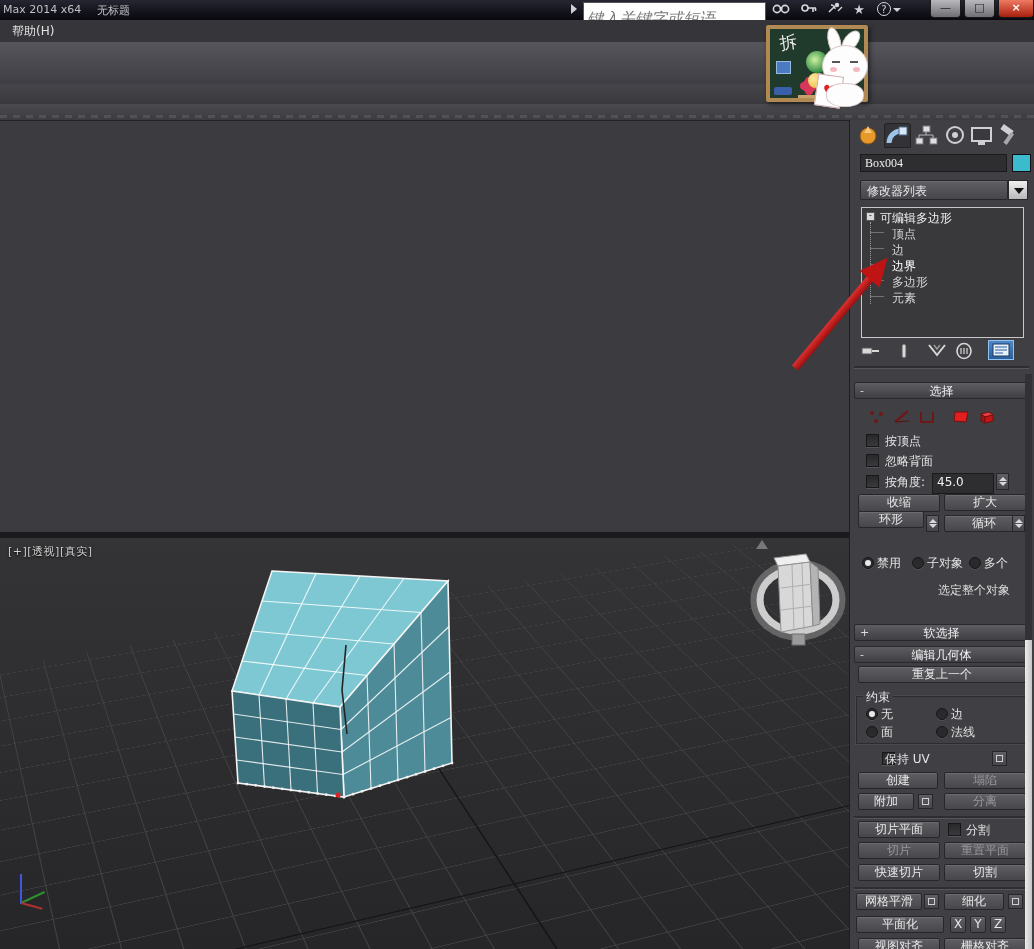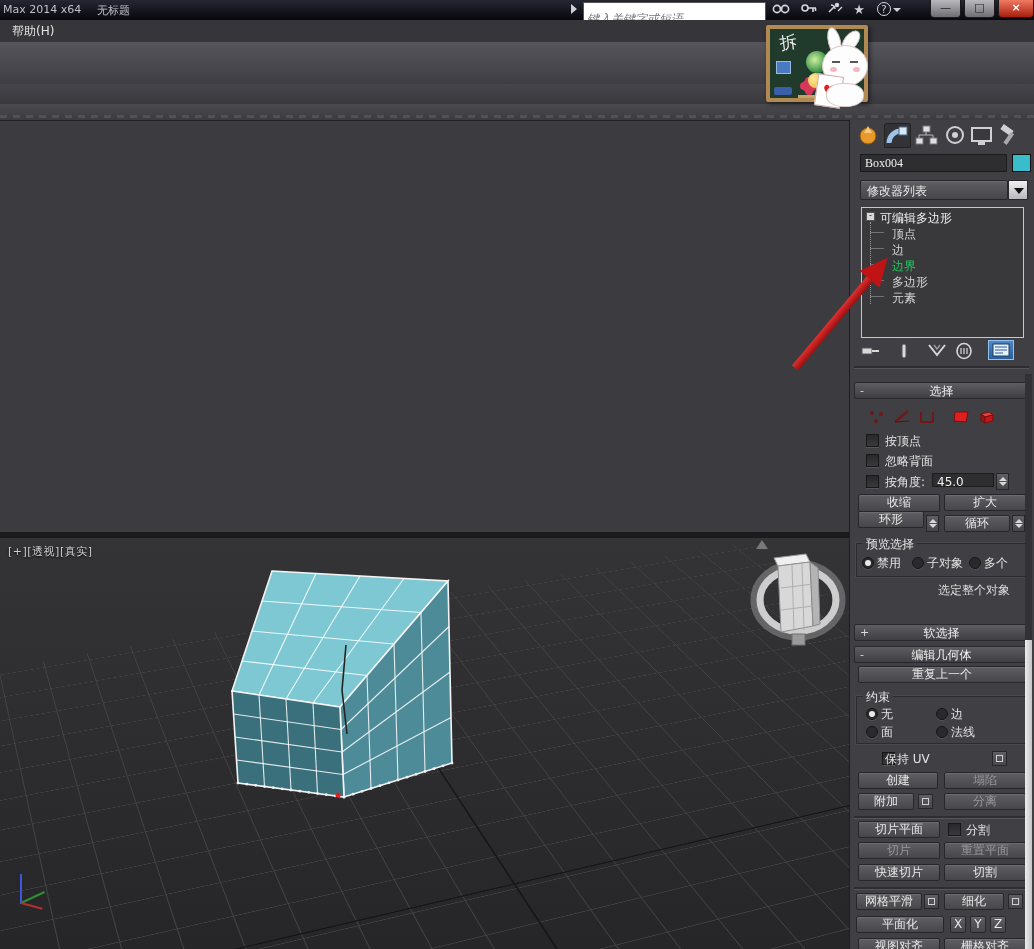--- a/index.html
+++ b/index.html
@@ -12,7 +12,7 @@
     background:linear-gradient(#262633,#07070d);color:#c0c0c8;font-size:11px;}
   .titlebar .t{top:3px;white-space:nowrap;}
   .searchbox{left:583px;top:2px;width:183px;height:21px;background:#fff;border:1px solid #555;
-    font-size:12px;color:#999;font-style:italic;padding:16px 3px;box-sizing:border-box;}
+    font-size:16px;color:#999;font-style:italic;padding:16px 3px;box-sizing:border-box;}
   .icbtn{top:1px;width:22px;height:17px;color:#cfcfd6;text-align:center;line-height:17px;font-size:12px;}
   .winbtn{top:0;width:31px;height:18px;border:1px solid #1a1a1a;border-top:none;
     border-radius:0 0 4px 4px;background:linear-gradient(#b9b9bd,#6e6e74);

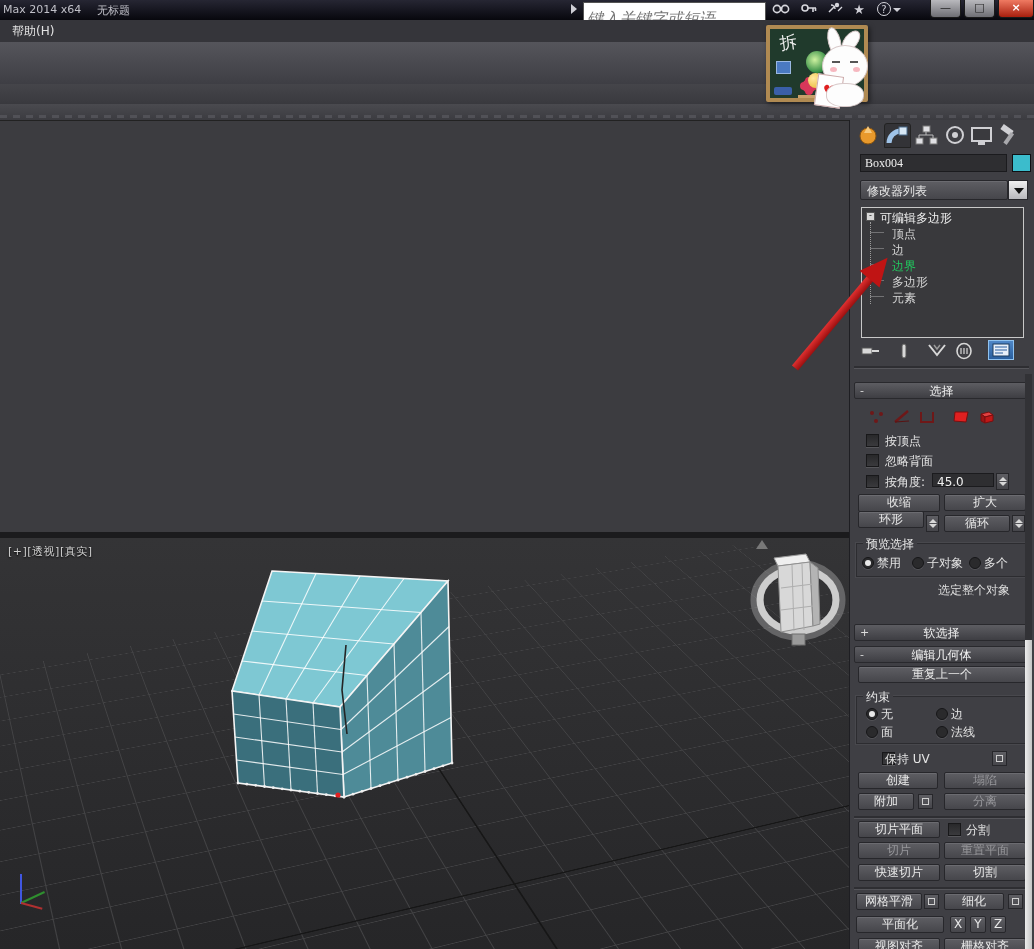--- a/index.html
+++ b/index.html
@@ -351,7 +351,7 @@
       <div class="abs treeline" style="left:8px;top:14px;width:1px;height:82px"></div>
       <span class="abs lab" style="left:30px;top:18px;color:#d4d4d4">顶点</span>
       <span class="abs lab" style="left:30px;top:34px;color:#d4d4d4">边</span>
-      <span class="abs lab" style="left:30px;top:50px;color:#22c55e">边界</span>
+      <span class="abs lab" style="left:30px;top:50px;color:#ffffff">边界</span>
       <span class="abs lab" style="left:30px;top:66px;color:#d4d4d4">多边形</span>
       <span class="abs lab" style="left:30px;top:82px;color:#d4d4d4">元素</span>
       <div class="abs" style="left:8px;top:24px;width:14px;height:1px;background:#9a9a9a;opacity:.6"></div>

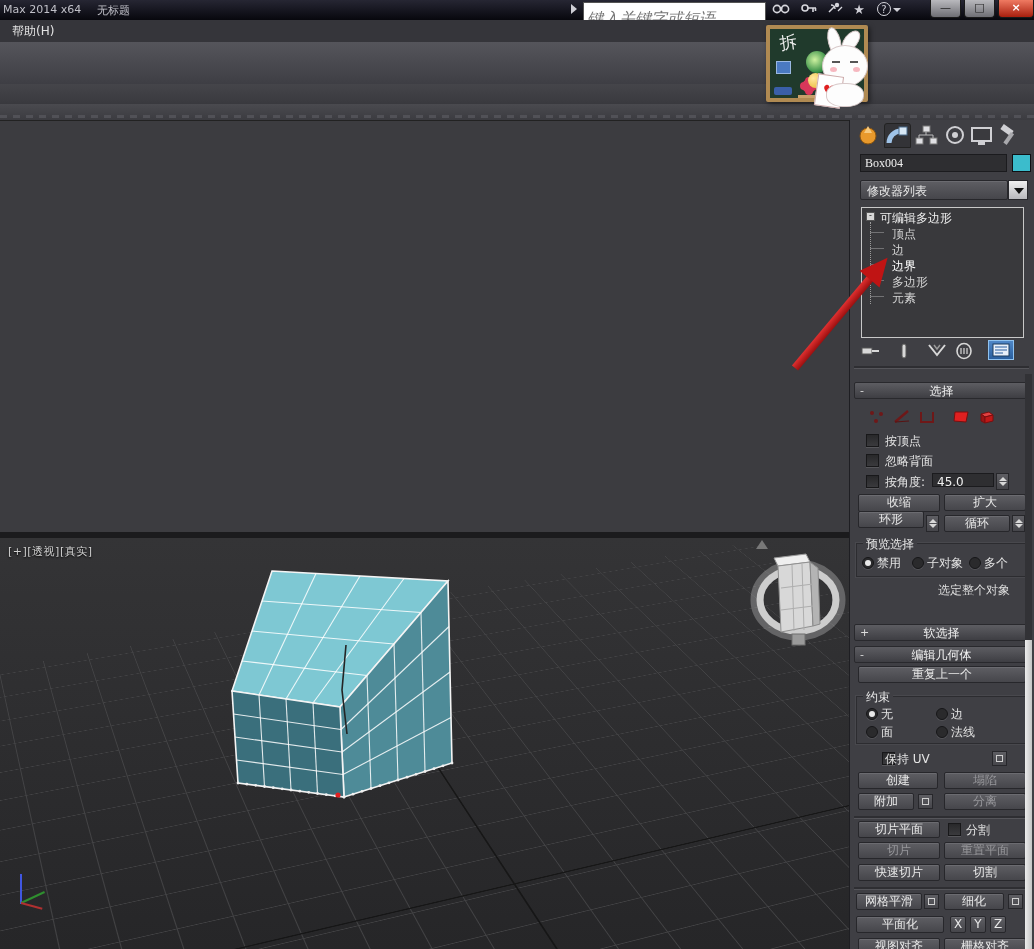--- a/index.html
+++ b/index.html
@@ -434,7 +434,7 @@
     <span class="abs lab" style="left:35px;top:333px">忽略背面</span>
     <div class="abs cb" style="left:16px;top:355px"></div>
     <span class="abs lab" style="left:35px;top:354px">按角度:</span>
-    <div class="abs field" style="left:82px;top:353px;width:62px;height:14px;line-height:16px">45.0</div>
+    <div class="abs field" style="left:82px;top:353px;width:62px;height:21px;line-height:16px">45.0</div>
     <div class="abs spin" style="left:146px;top:353px;height:17px">
         <i class="up"></i>
         <i class="dn"></i>

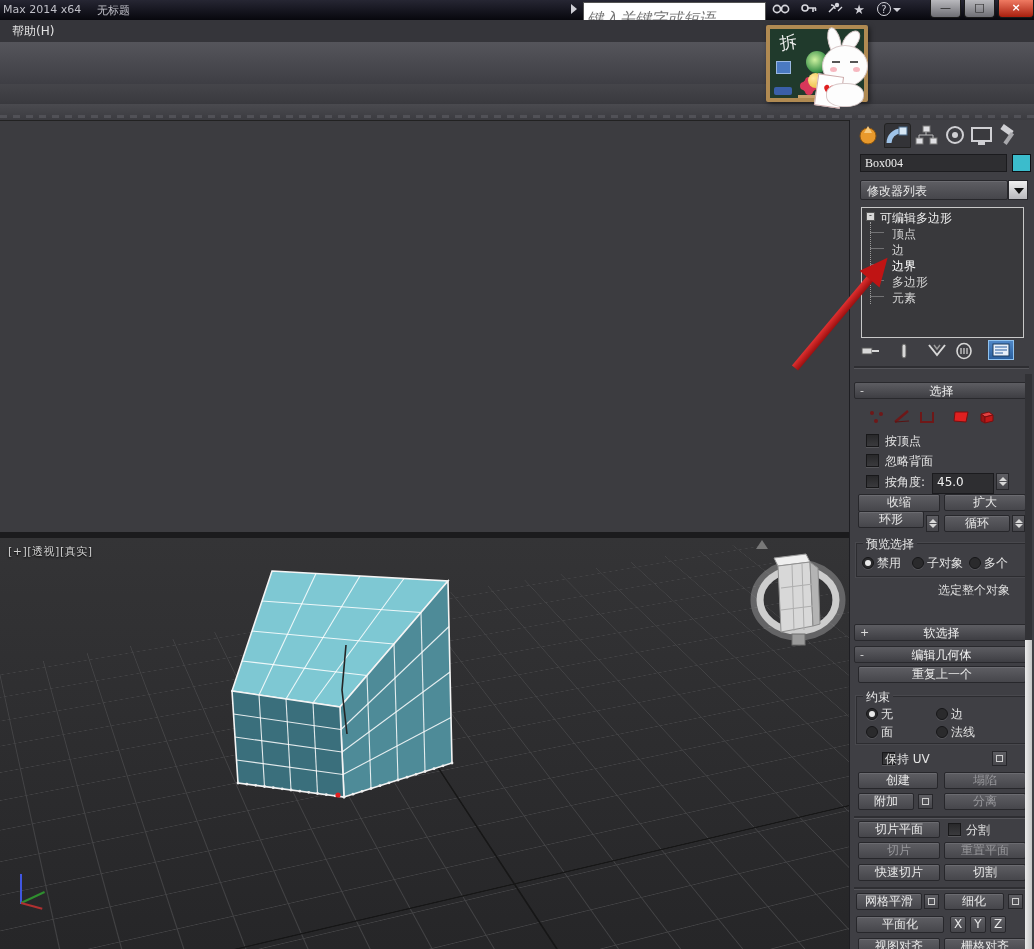--- a/index.html
+++ b/index.html
@@ -448,7 +448,7 @@
         <i class="up"></i>
         <i class="dn"></i>
       </div>
-    <div class="abs btn" style="left:94px;top:395px;width:66px;height:17px;line-height:15px">循环</div>
+    <div class="abs btn" style="left:94px;top:395px;width:80px;height:17px;line-height:15px">循环</div>
     <div class="abs spin" style="left:162px;top:395px;height:17px">
         <i class="up"></i>
         <i class="dn"></i>

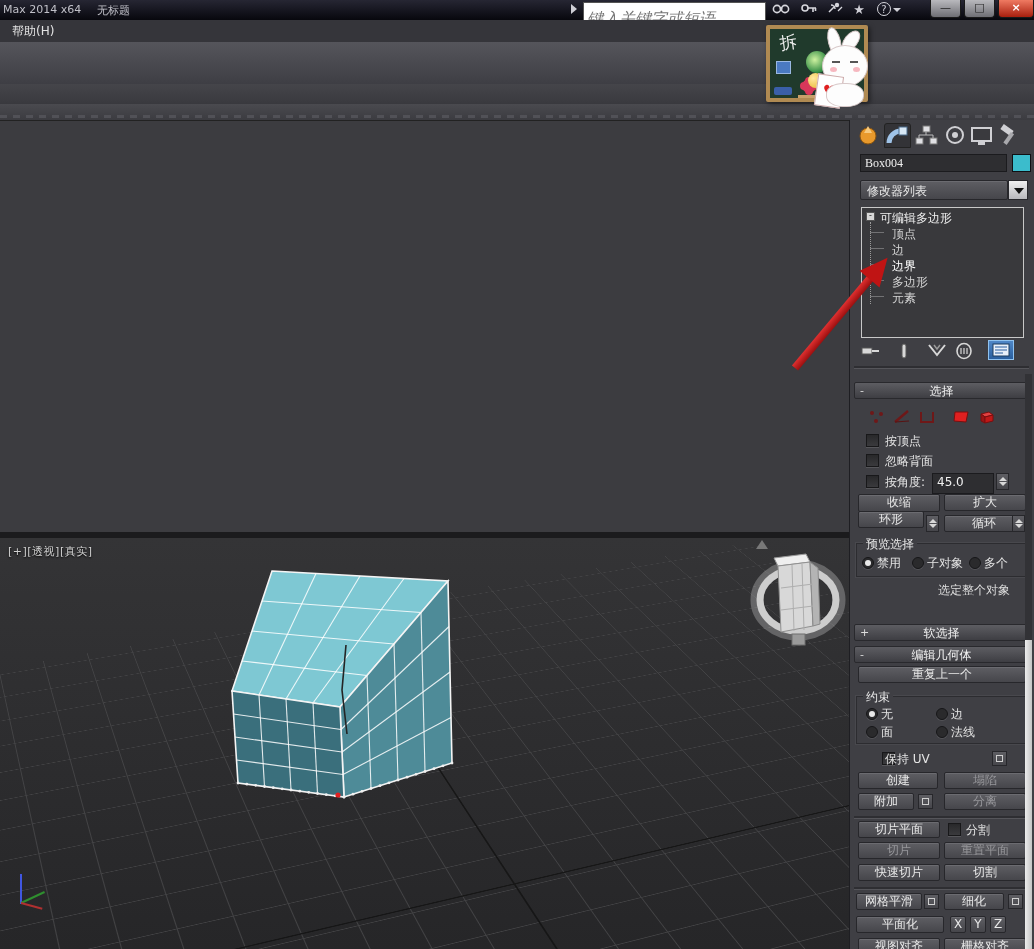--- a/index.html
+++ b/index.html
@@ -454,9 +454,6 @@
         <i class="dn"></i>
       </div>
 
-    <div class="abs grp" style="left:6px;top:423px;width:170px;height:34px">
-      <span class="gl">预览选择</span>
-    </div>
     <div class="abs radio on" style="left:12px;top:437px"></div>
     <span class="abs lab" style="left:27px;top:435px">禁用</span>
     <div class="abs radio" style="left:62px;top:437px"></div>

